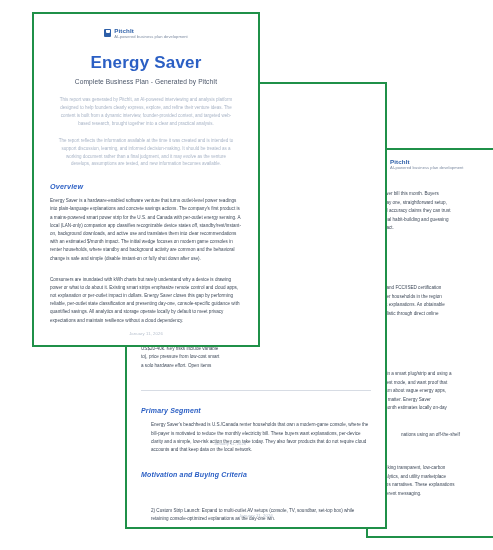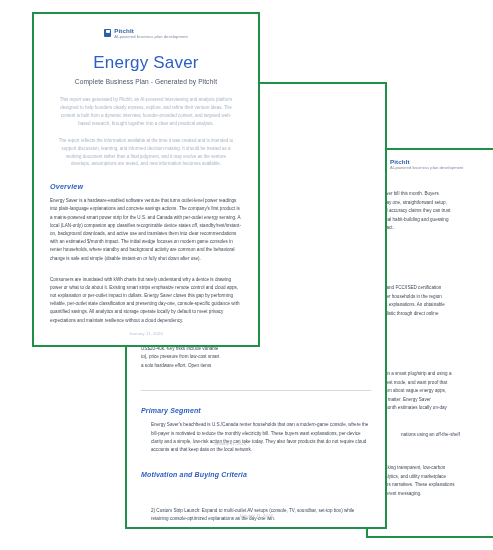--- a/index.html
+++ b/index.html
@@ -97,7 +97,7 @@
   .cover-title {
     text-align: center;
     font-size: 17px;
-    font-weight: normal;
+    font-weight: bold;
     color: #2b5fc4;
     letter-spacing: 0.2px;
     margin-bottom: 5px;

